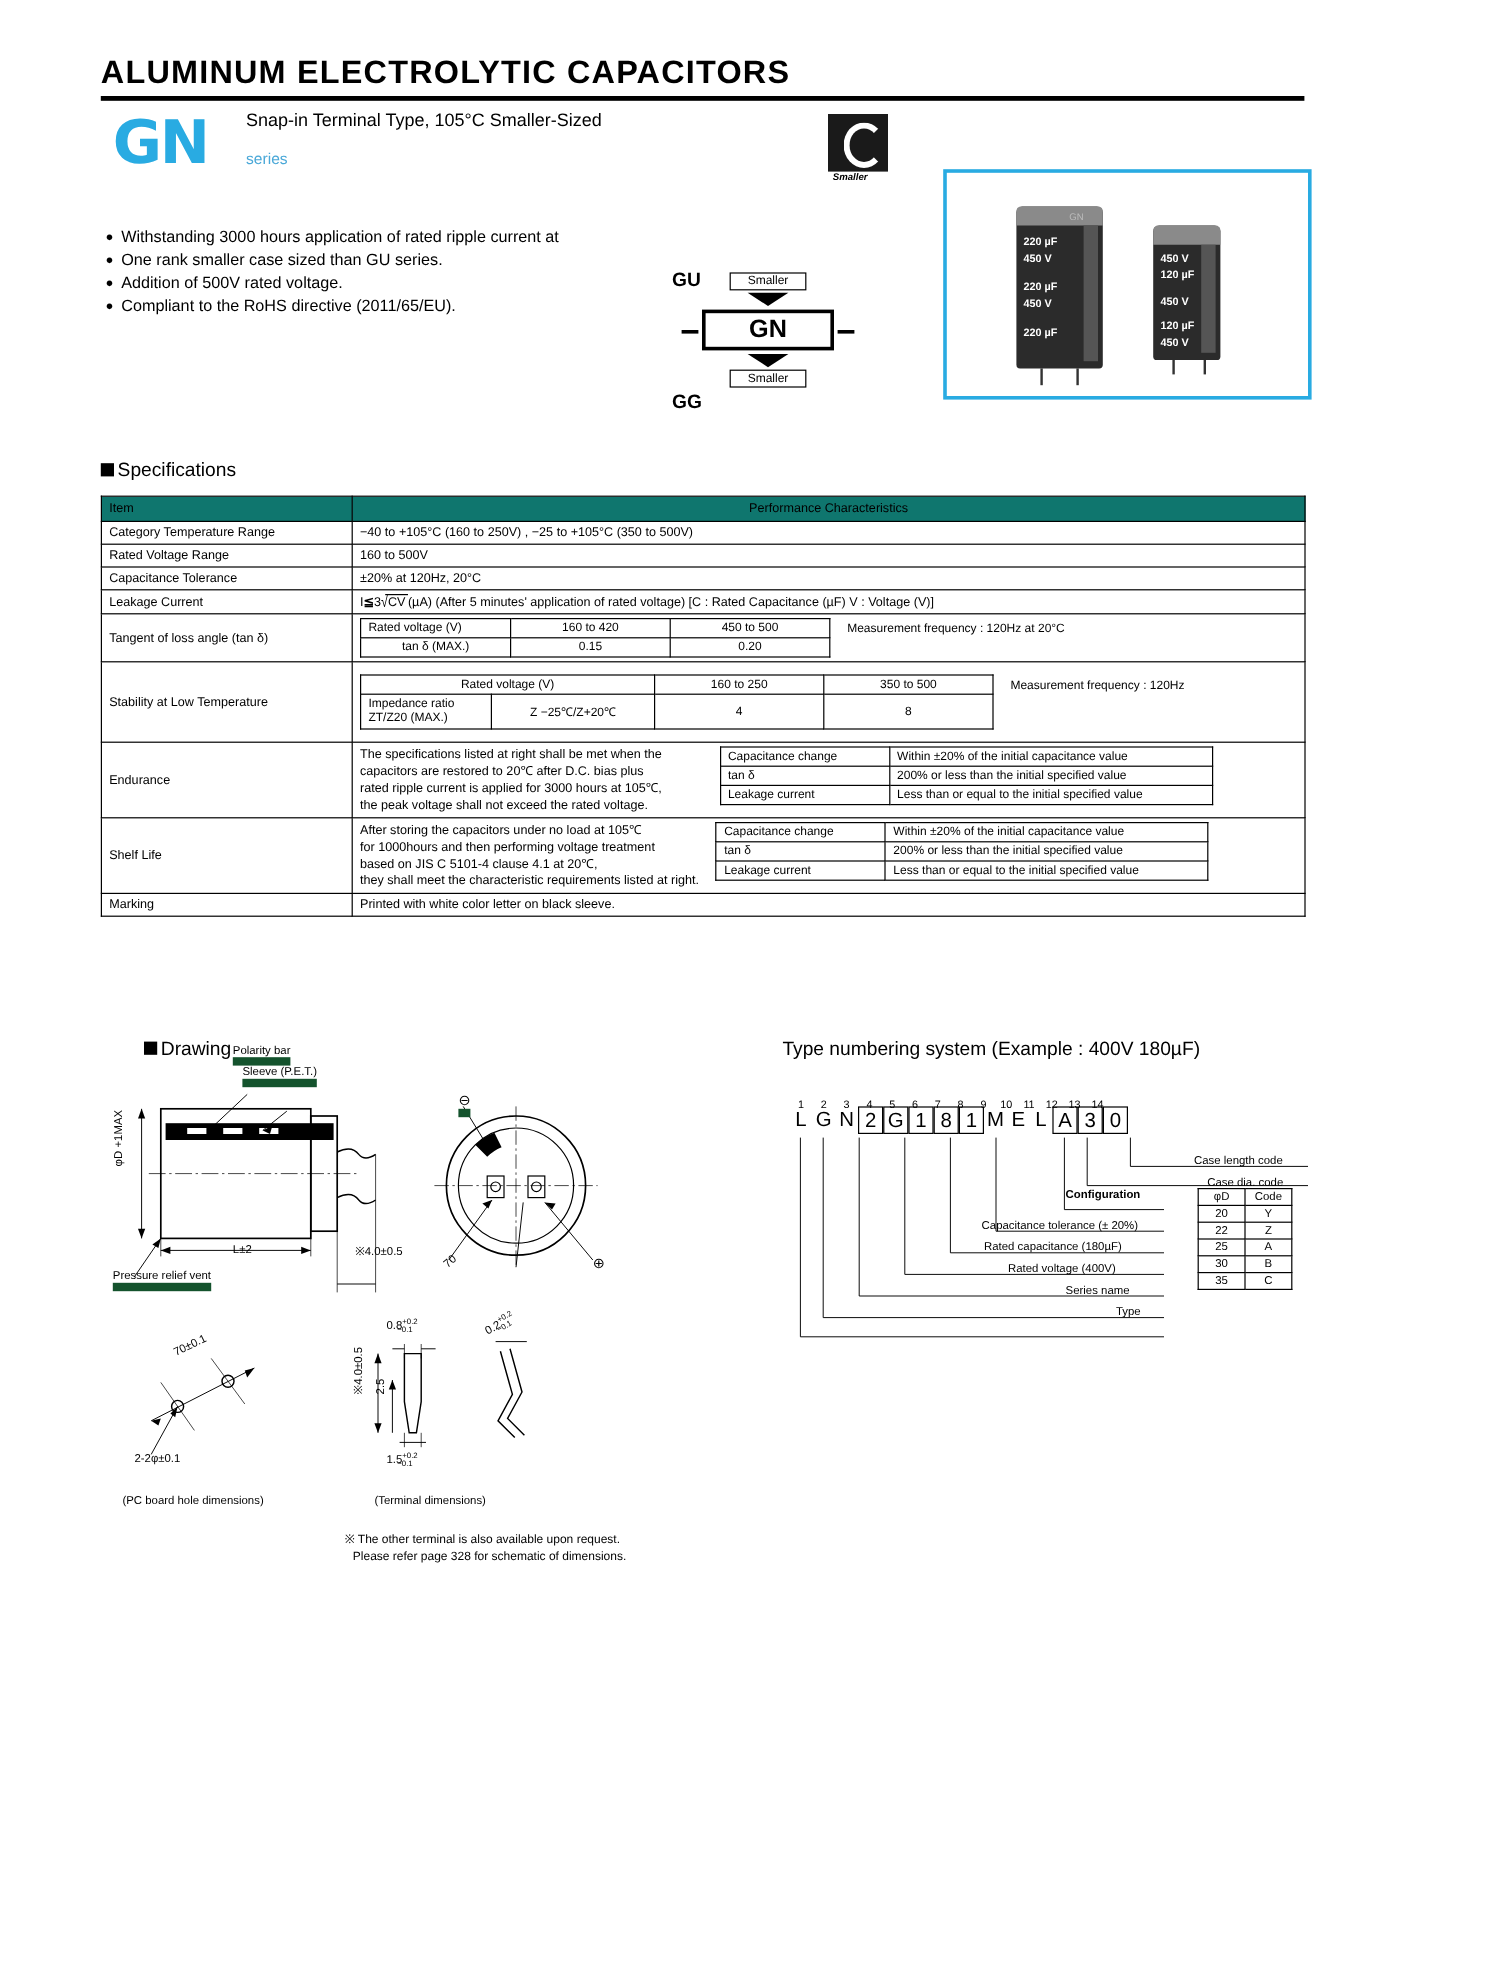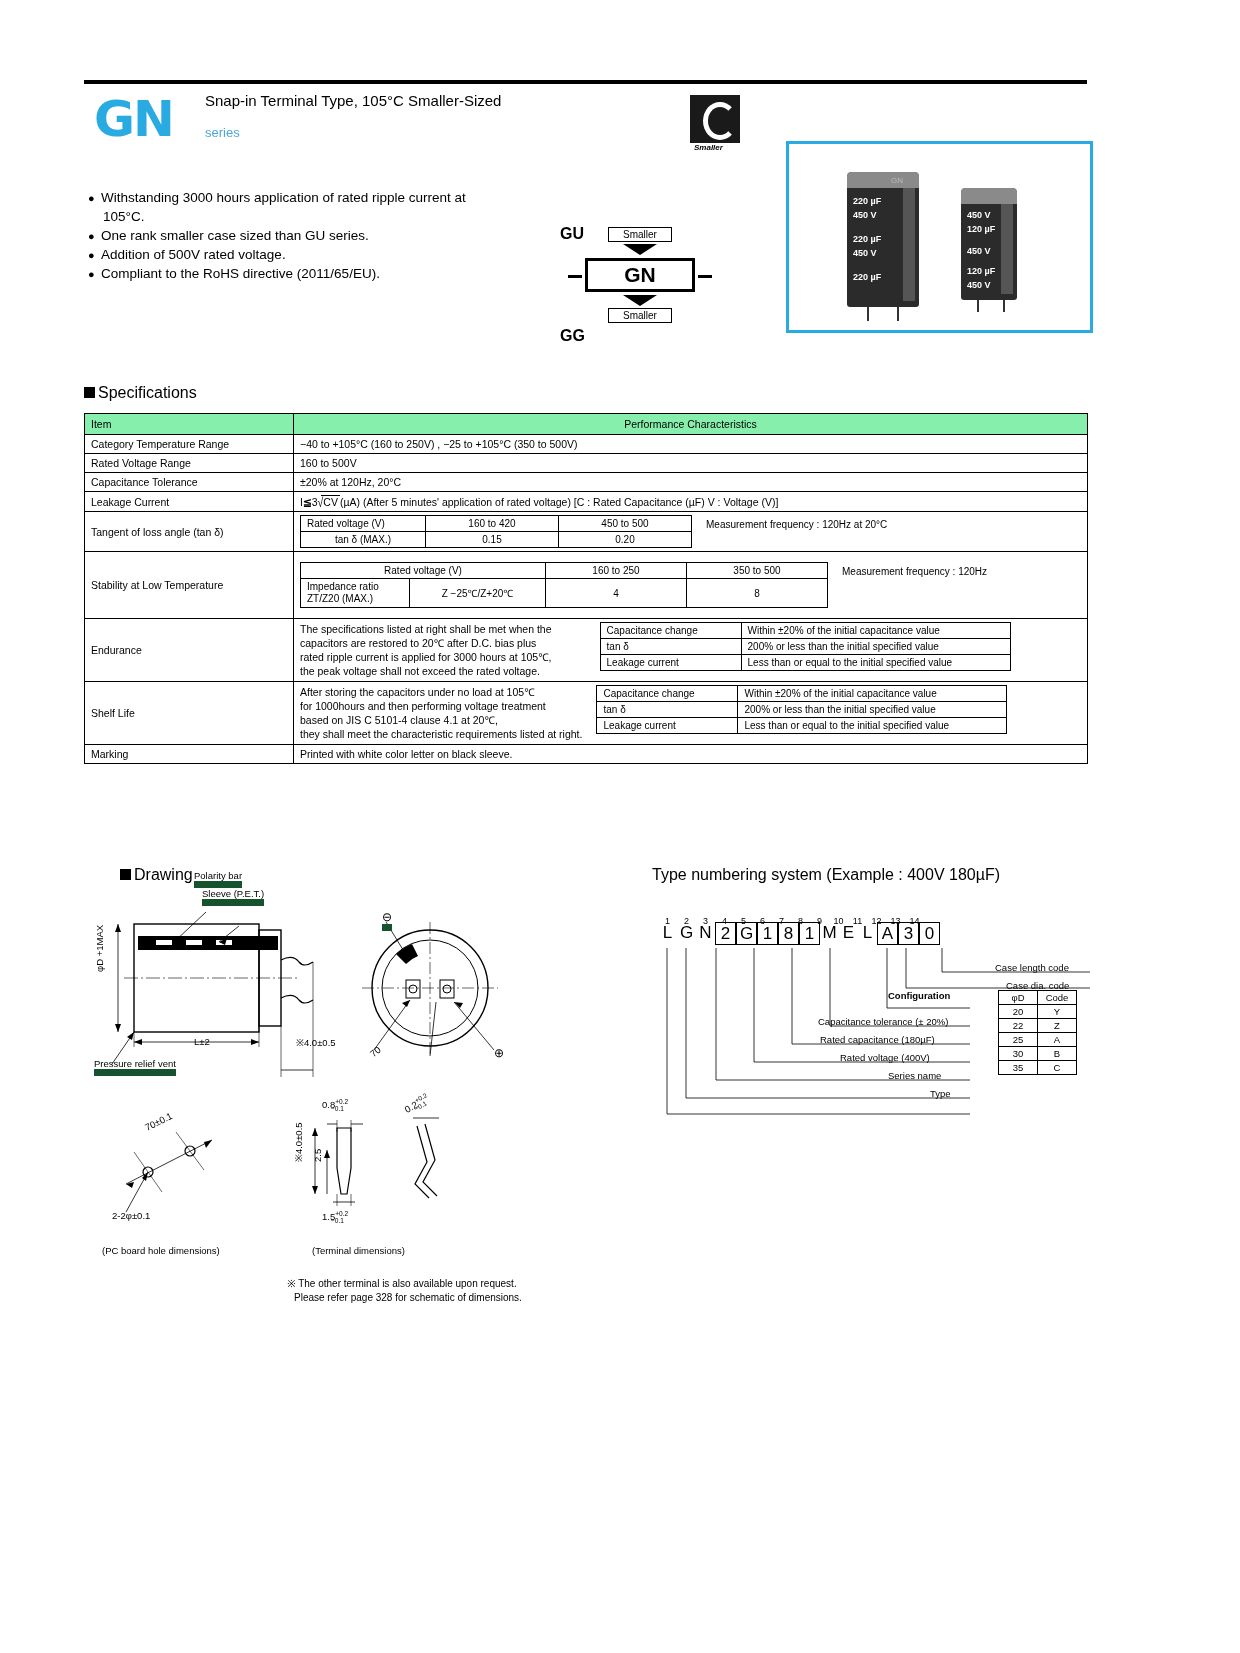--- a/index.html
+++ b/index.html
@@ -85,6 +85,7 @@
 
 <div class="page">
 
+  <div class="main-title">ALUMINUM  ELECTROLYTIC  CAPACITORS</div>
   <div class="title-rule"></div>
 
   <div class="gn-logo">GN</div>

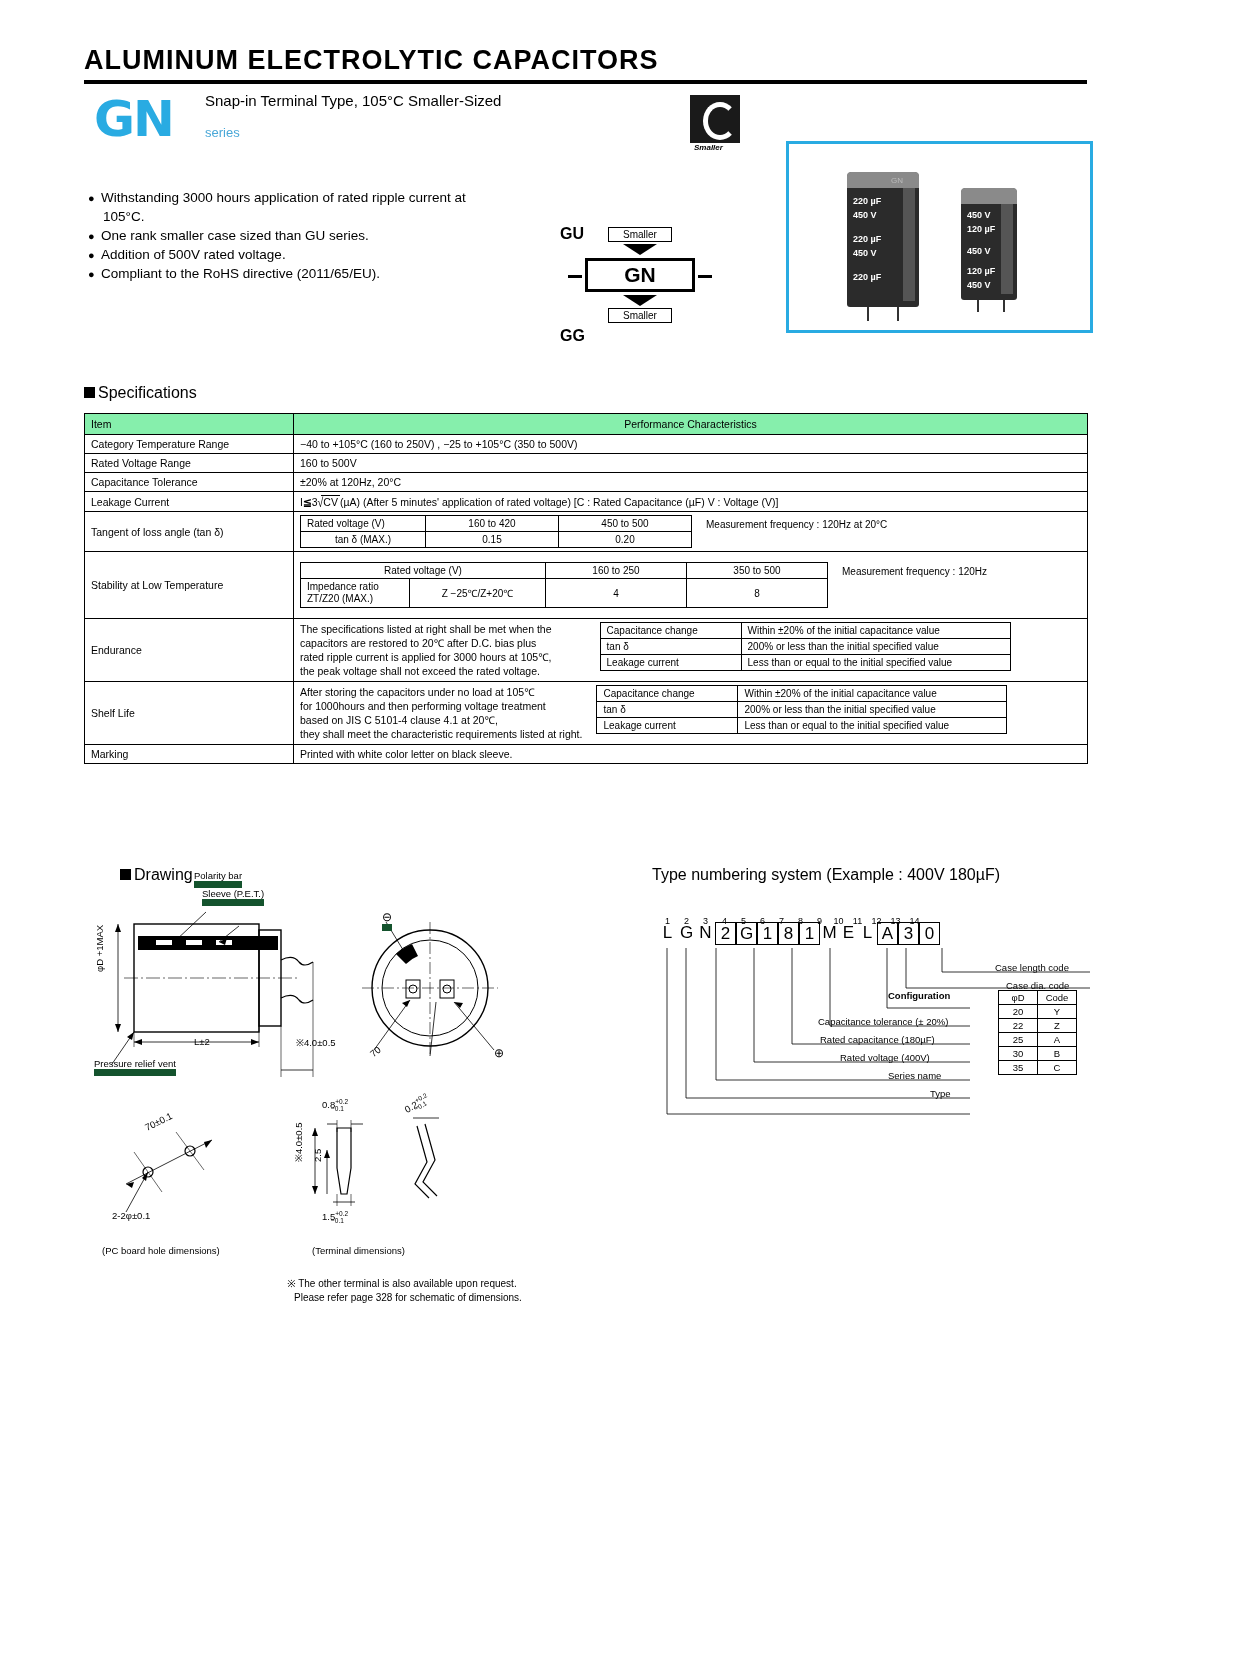--- a/index.html
+++ b/index.html
@@ -99,7 +99,6 @@
 
   <div class="bullets">
     <div><span class="b">●</span><span>Withstanding 3000 hours application of rated ripple current at</span></div>
-    <div class="cont"><span>105°C.</span></div>
     <div><span class="b">●</span><span>One rank smaller case sized than GU series.</span></div>
     <div><span class="b">●</span><span>Addition of 500V rated voltage.</span></div>
     <div><span class="b">●</span><span>Compliant to the RoHS directive (2011/65/EU).</span></div>

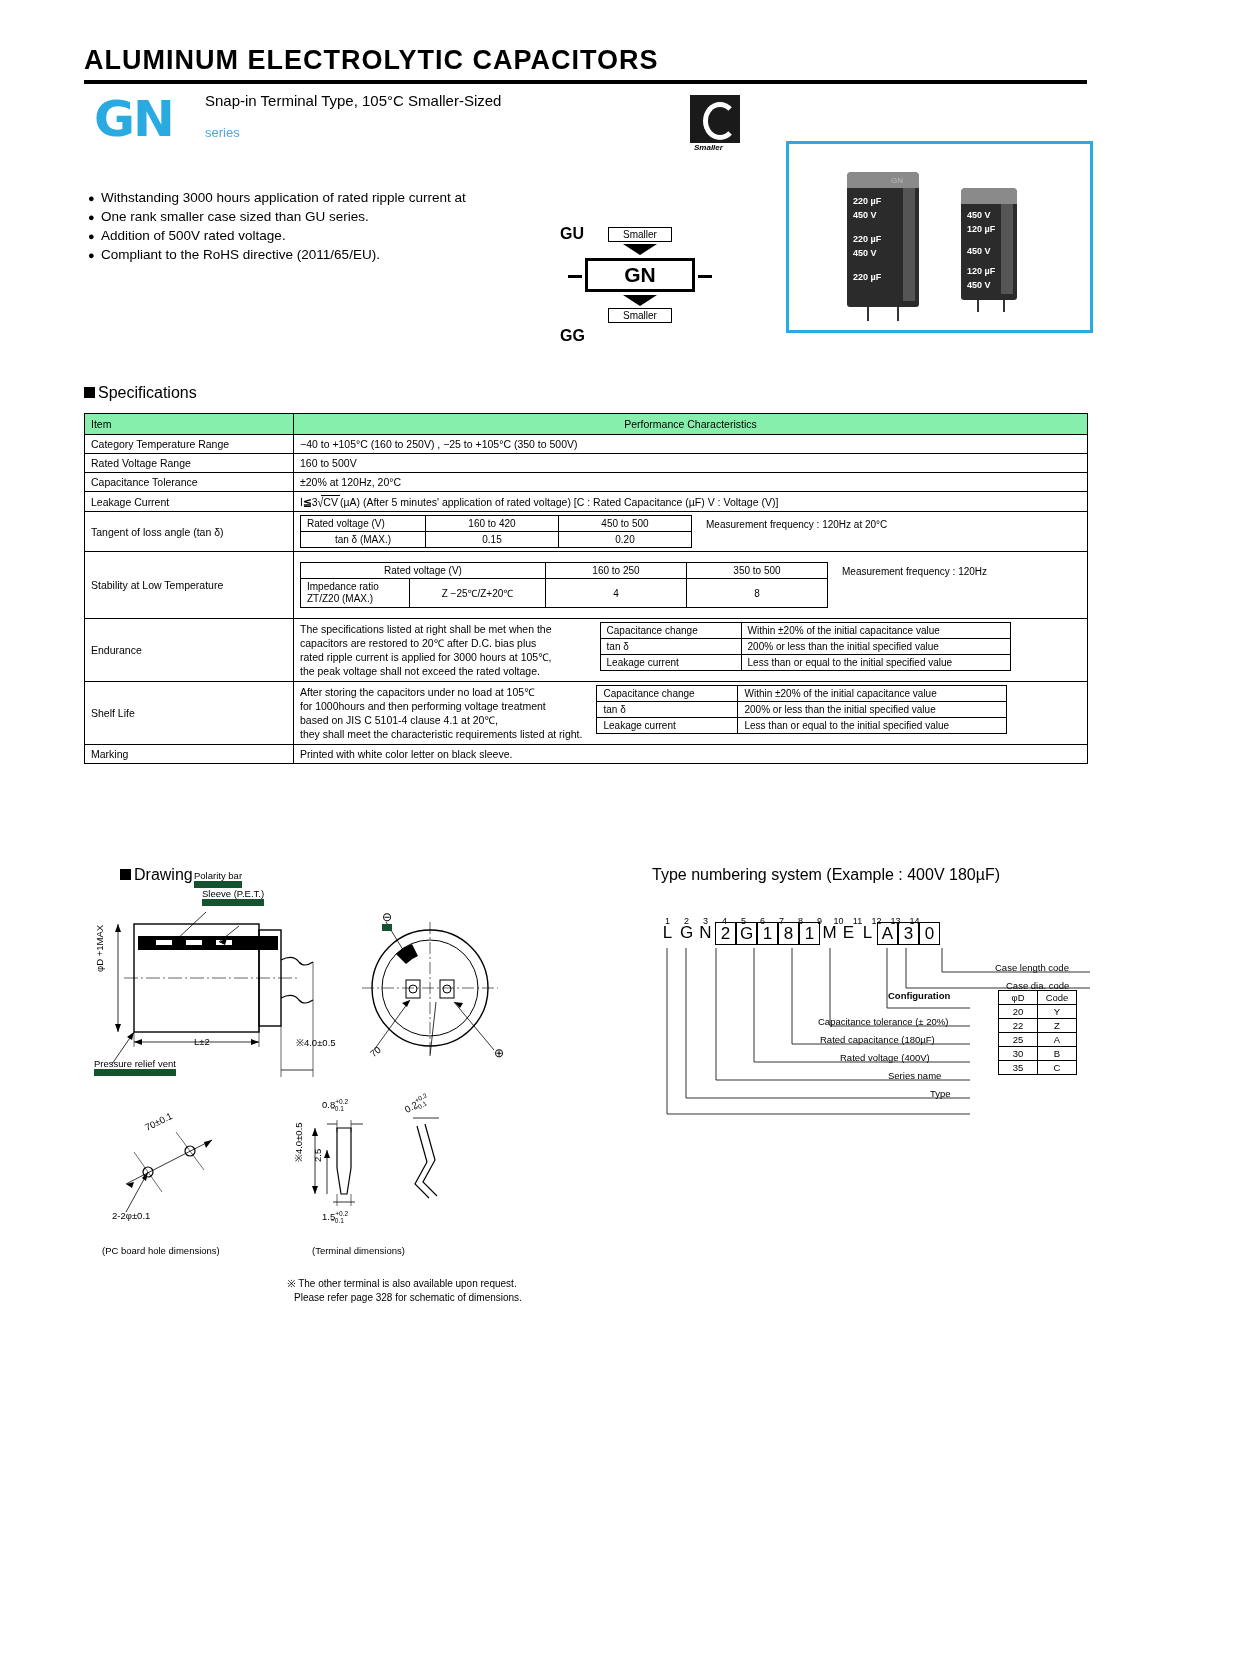--- a/index.html
+++ b/index.html
@@ -48,7 +48,7 @@
 
   table.spec{position:absolute;left:84px;top:413px;width:1004px;border-collapse:collapse;font-size:10.5px;}
   table.spec > tbody > tr > td{border:1px solid #000;padding:3px 6px;vertical-align:middle;}
-  table.spec .hdr td{background:#86efac;text-align:center;padding:4px 6px;}
+  table.spec .hdr td{background:#0f766e;text-align:center;padding:4px 6px;}
   table.spec .itemcol{width:196px;}
   table.spec .hdr .itemcol{text-align:left;}
 

